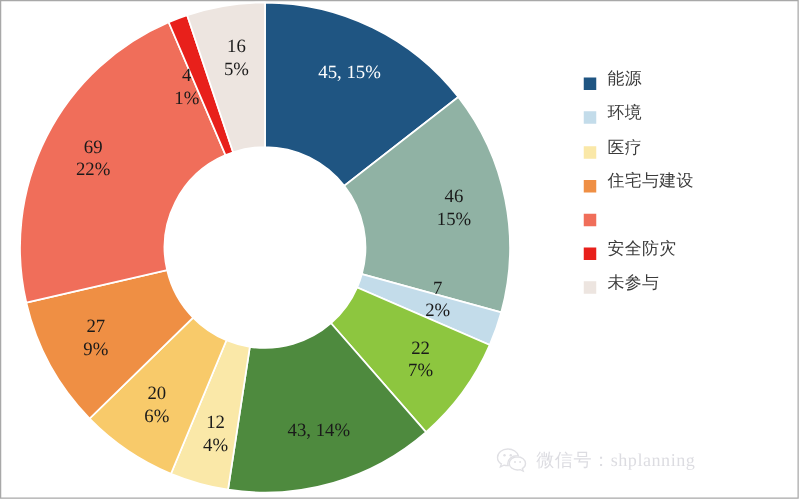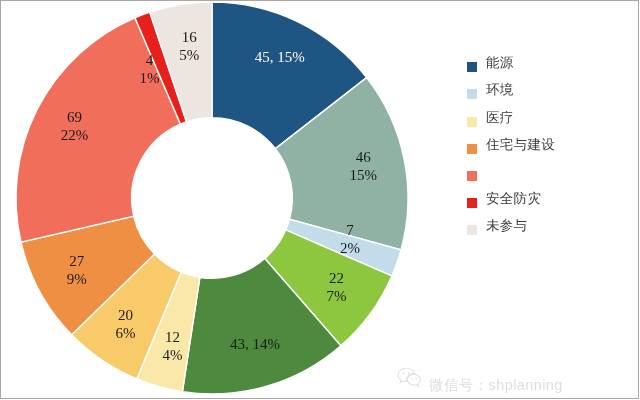--- a/index.html
+++ b/index.html
@@ -72,13 +72,12 @@
     opacity: 0.30;
   }
   #watermark .wm-text {
-    font-family: Liberation Sans, sans-serif;
+    font-family: Liberation Serif, serif;
     font-size: 14.5px;
     color: #8e8e9e;
     margin-left: 6px;
     letter-spacing: 0.4px;
     white-space: nowrap;
-    margin-top: 18px;
   }
 </style>
 </head>

